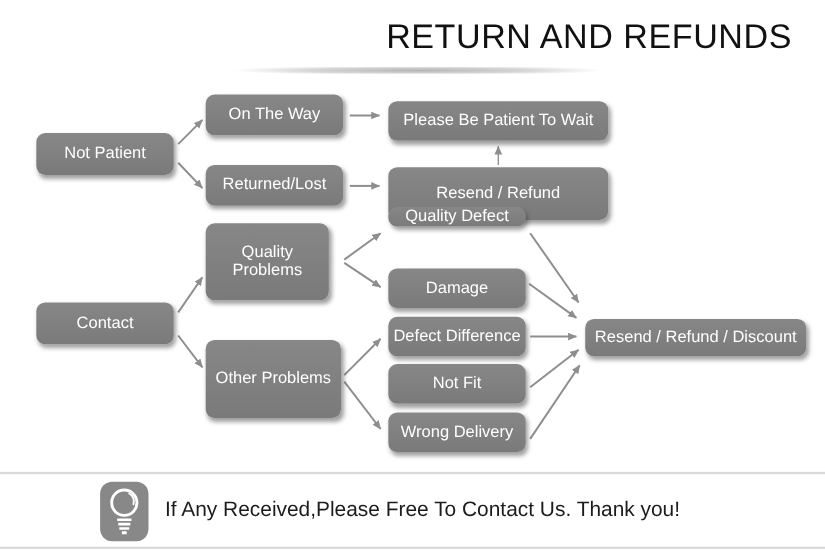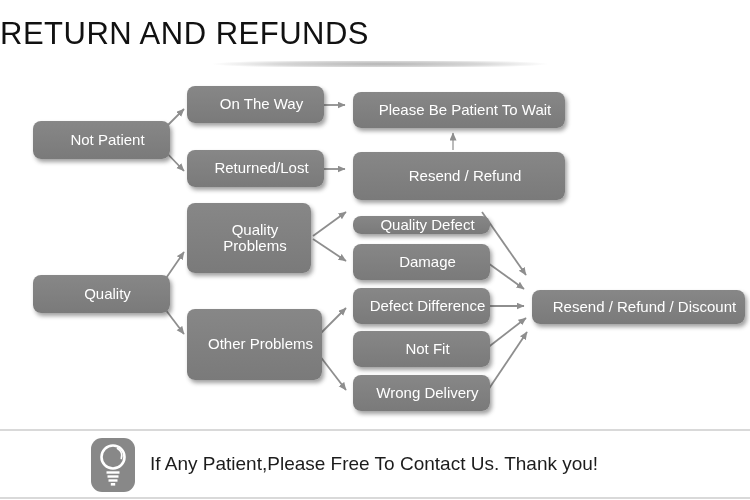--- a/index.html
+++ b/index.html
@@ -8,7 +8,7 @@
     font-family:"Liberation Sans", sans-serif;background:#ffffff;
   }
   .title{
-    position:absolute;left:0;top:16px;width:720px;text-align:left;
+    position:absolute;left:0;top:16px;width:720px;text-align:right;
     font-size:31px;letter-spacing:.5px;color:#111;font-weight:400;
   }
   .title-underline{

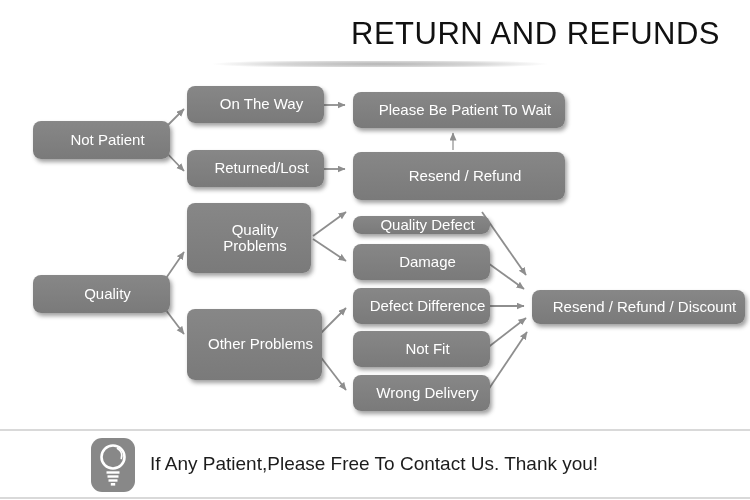--- a/index.html
+++ b/index.html
@@ -21,7 +21,6 @@
     color:#fff;font-size:15px;border-radius:8px;text-align:center;
     box-shadow:2px 3px 4px rgba(45,45,45,.45);
     line-height:1.1;
-    padding-left:12px;
   }
   svg.arrows{position:absolute;left:0;top:0;}
   .divider{position:absolute;left:0;width:750px;height:2px;background:#d9d9d9;}

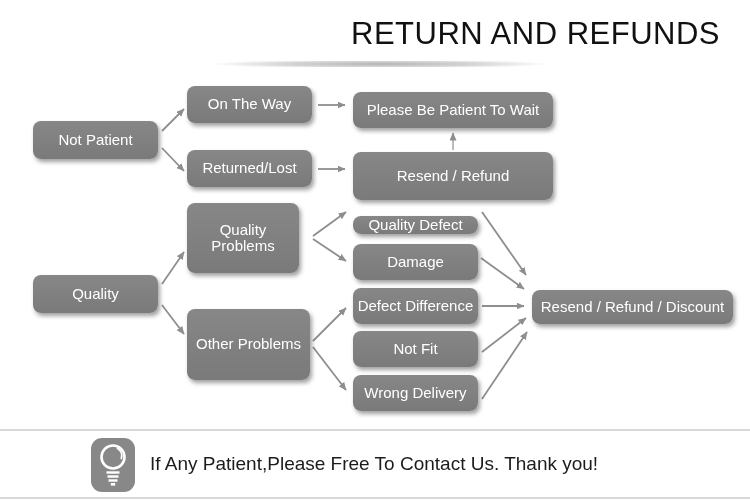--- a/index.html
+++ b/index.html
@@ -77,7 +77,7 @@
   <div class="node" style="left:187px;top:203px;width:112px;height:70px">Quality Problems</div>
   <div class="node" style="left:187px;top:309px;width:123px;height:71px">Other Problems</div>
 
-  <div class="node" style="left:353px;top:216px;width:125px;height:18px">Quality Defect</div>
+  <div class="node" style="left:353px;top:188px;width:125px;height:18px">Quality Defect</div>
   <div class="node" style="left:353px;top:244px;width:125px;height:36px">Damage</div>
   <div class="node" style="left:353px;top:288px;width:125px;height:36px">Defect Difference</div>
   <div class="node" style="left:353px;top:375px;width:125px;height:36px">Wrong Delivery</div>

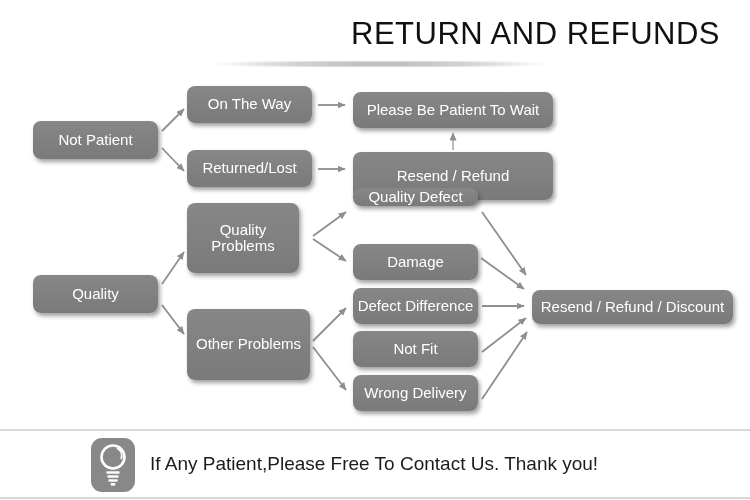--- a/index.html
+++ b/index.html
@@ -73,7 +73,7 @@
   <div class="node" style="left:353px;top:92px;width:200px;height:36px">Please Be Patient To Wait</div>
   <div class="node" style="left:353px;top:152px;width:200px;height:48px">Resend / Refund</div>
 
-  <div class="node" style="left:33px;top:275px;width:125px;height:38px">Quality</div>
+  <div class="node" style="left:33px;top:275px;width:125px;height:38px">Contact</div>
   <div class="node" style="left:187px;top:203px;width:112px;height:70px">Quality Problems</div>
   <div class="node" style="left:187px;top:309px;width:123px;height:71px">Other Problems</div>
 

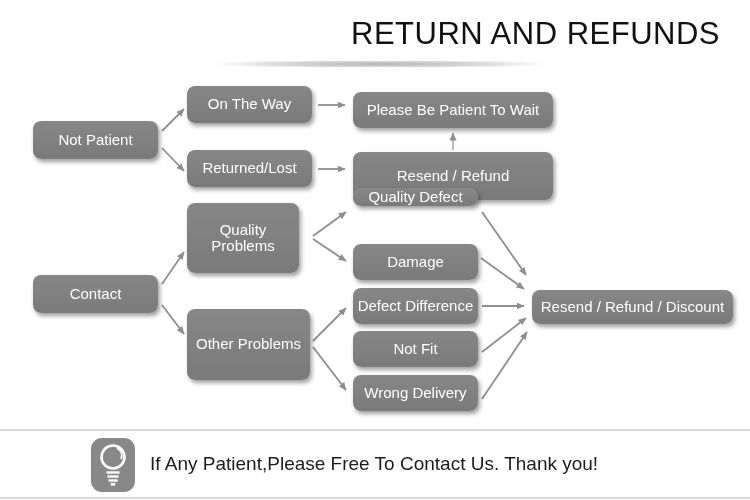--- a/index.html
+++ b/index.html
@@ -98,7 +98,7 @@
     </svg>
   </div>
 
-  <div class="footer-text">If Any Patient,Please Free To Contact Us. Thank you!</div>
+  <div class="footer-text">If Any Received,Please Free To Contact Us. Thank you!</div>
 
   <div class="divider" style="top:497px"></div>
 

